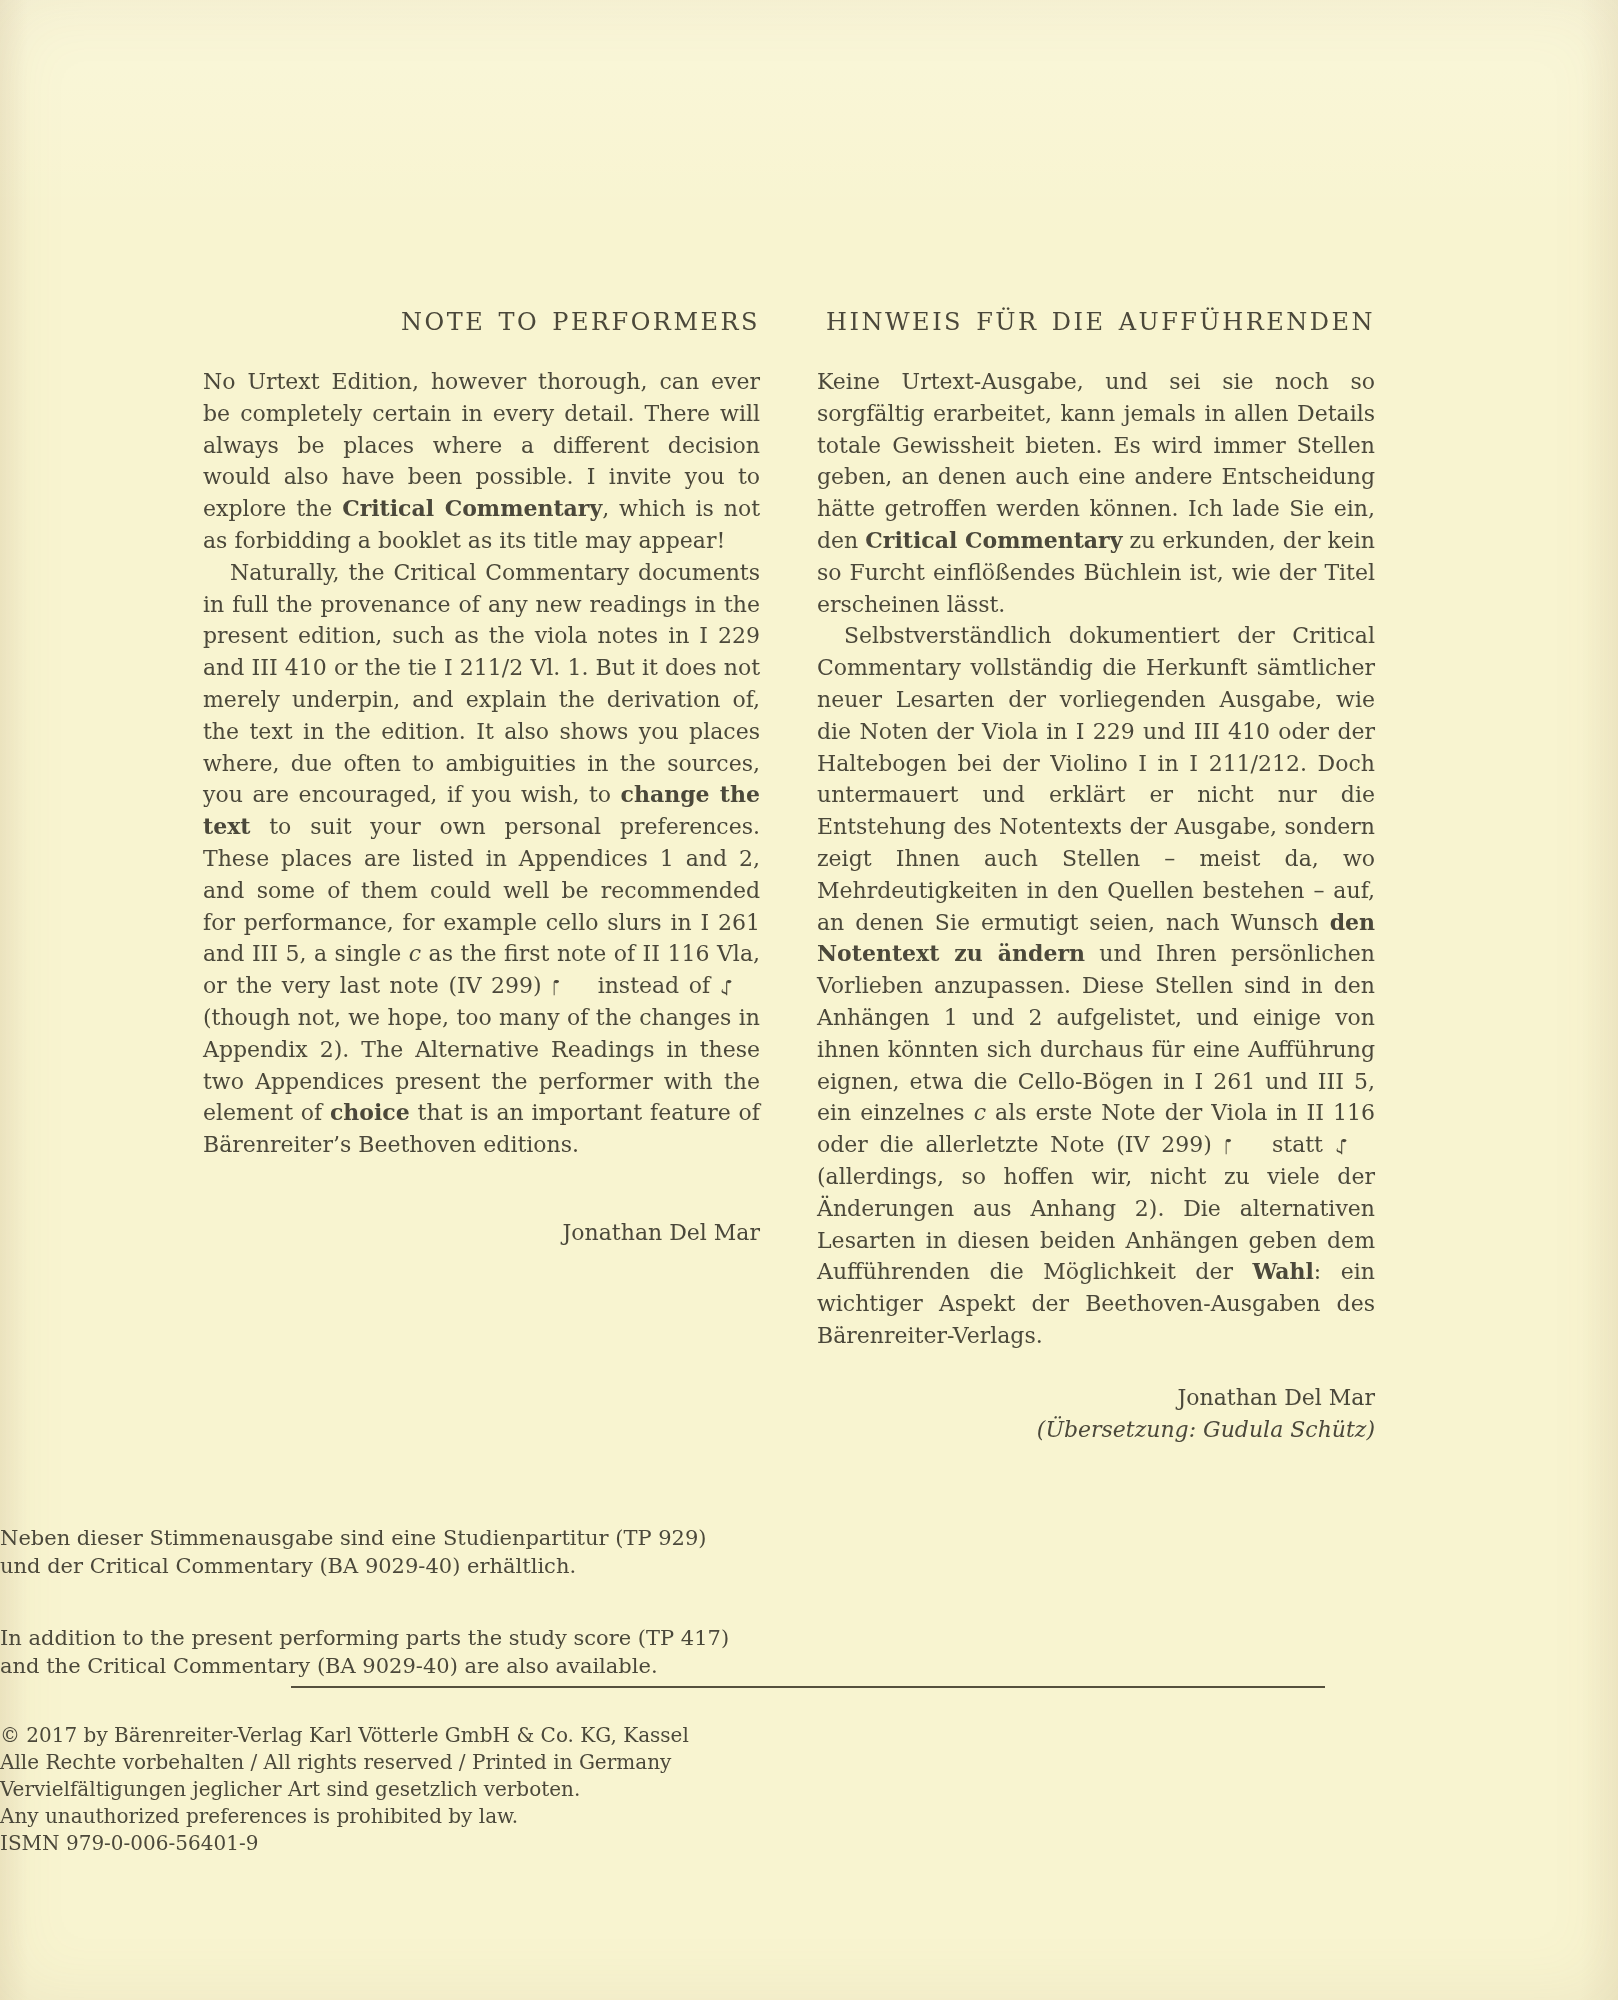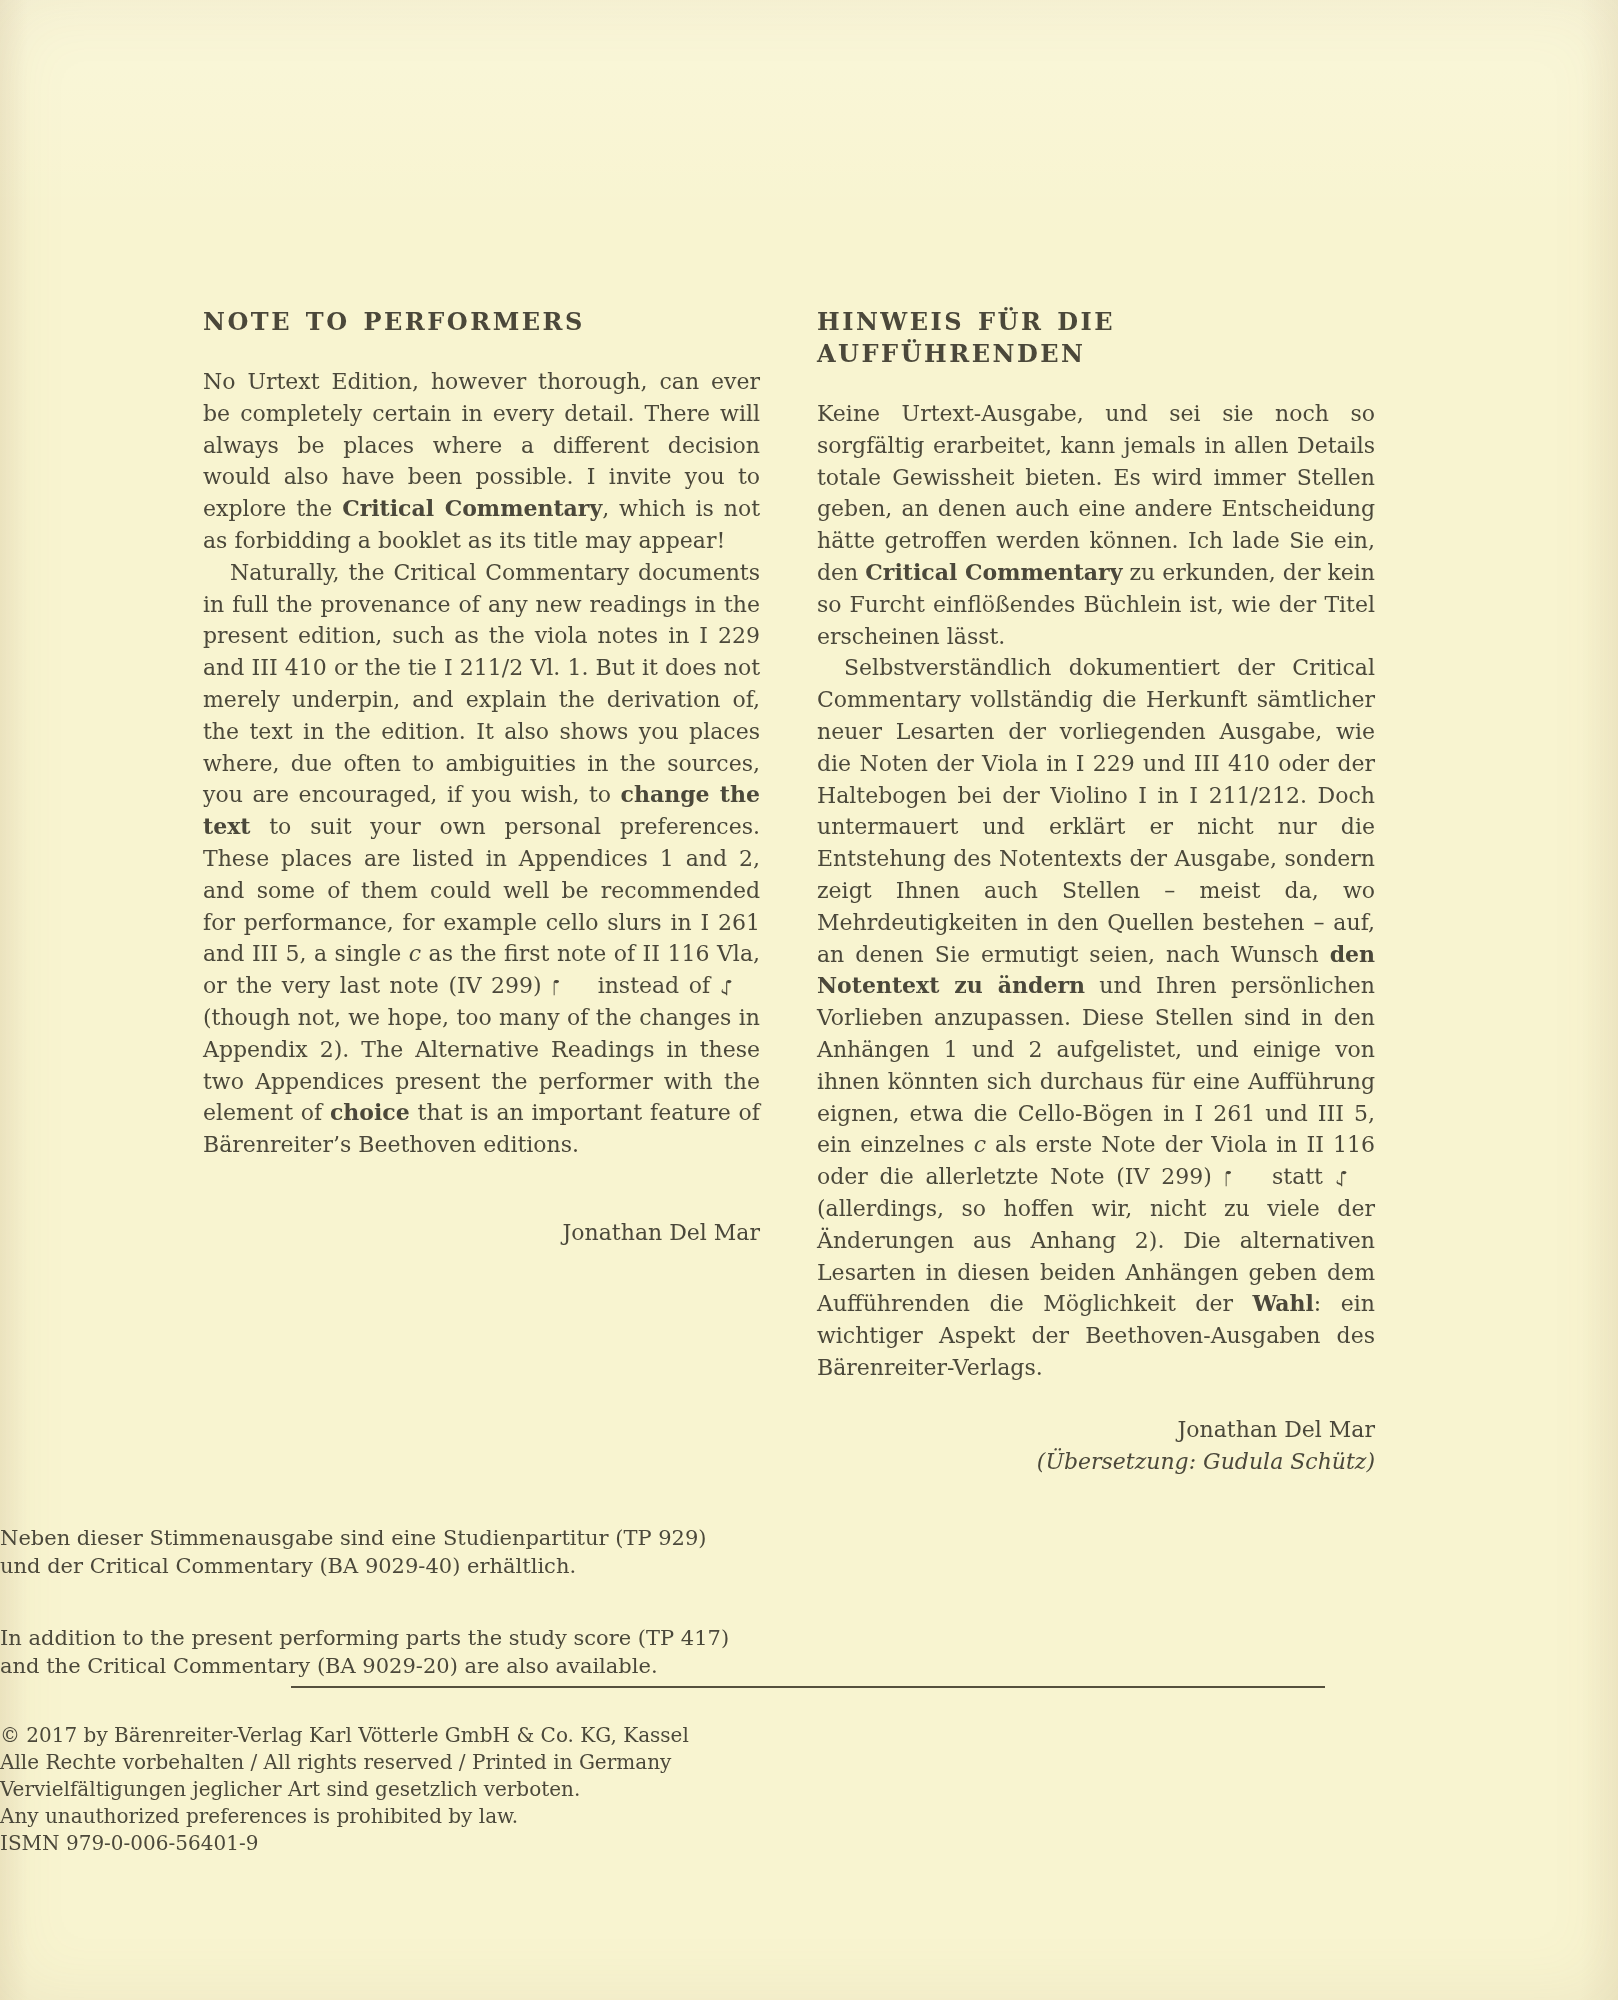--- a/index.html
+++ b/index.html
@@ -23,8 +23,8 @@
   .col-de{left:817px;width:558px;}
   .col h2{
     margin:0 0 28px 0;
-    font-size:24px;font-weight:bold;line-height:32px;
-    text-align:left;letter-spacing:2.5px;word-spacing:3px;
+    font-size:24px;font-weight:normal;line-height:32px;
+    text-align:right;letter-spacing:2.5px;word-spacing:3px;
   }
   .para{
     margin:0;font-size:22px;line-height:31.8px;

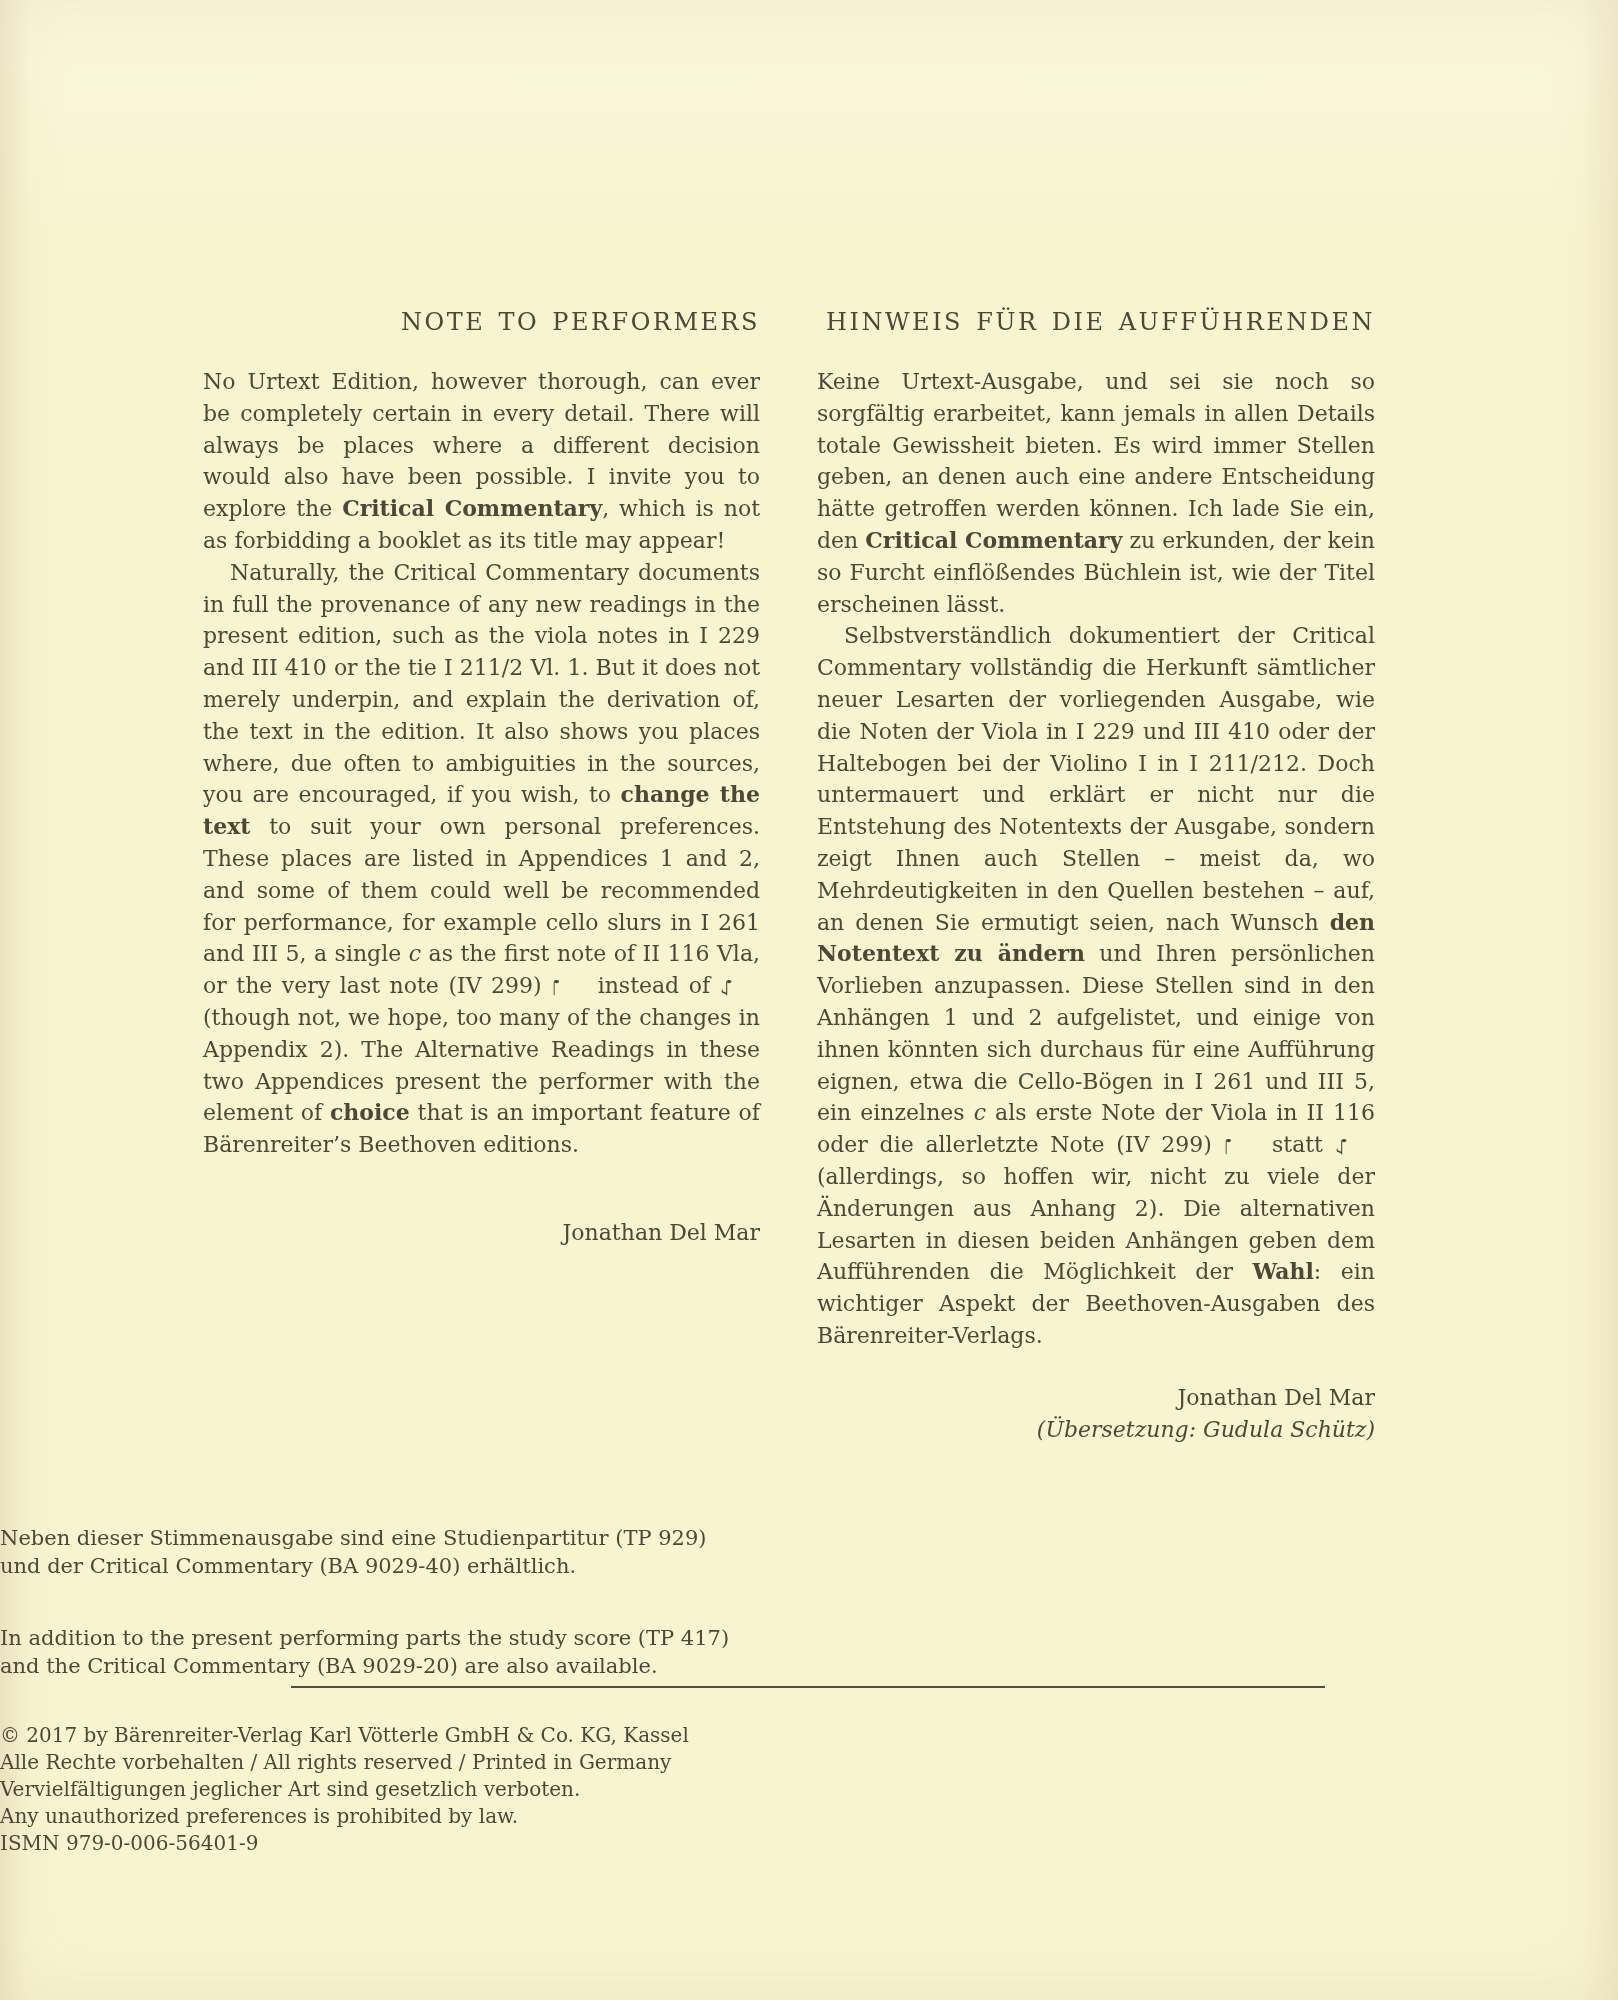--- a/index.html
+++ b/index.html
@@ -83,7 +83,7 @@
     </div>
     <div class="avail-block">
       <div class="text-line">In addition to the present performing parts the study score (TP 417)</div>
-      <div class="text-line">and the Critical Commentary (BA 9029-20) are also available.</div>
+      <div class="text-line">and the Critical Commentary (BA 9029-40) are also available.</div>
     </div>
   </div>
 

